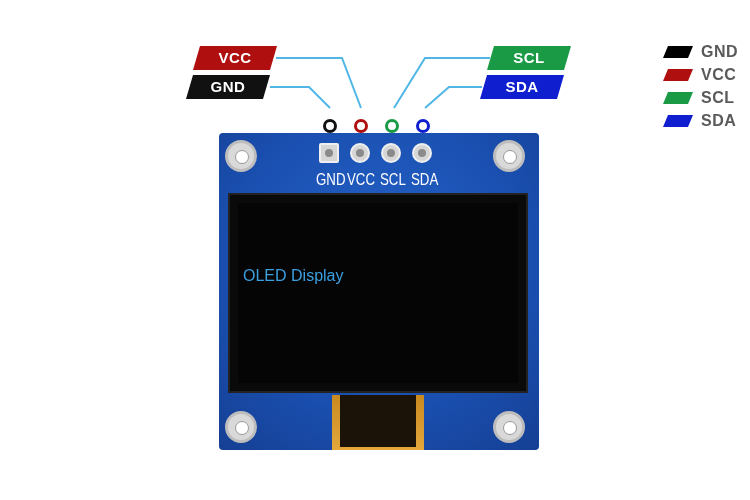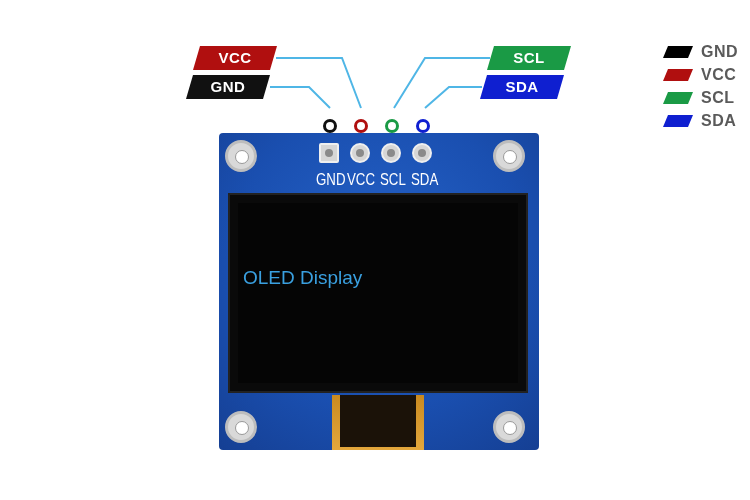--- a/index.html
+++ b/index.html
@@ -21,7 +21,7 @@
   .pin-label { position:absolute; color:#fff; font-size:17px; font-family:"Liberation Sans Narrow","Liberation Sans", sans-serif; transform:scaleX(0.78); transform-origin:left; white-space:nowrap; }
   .screen { position:absolute; left:228px; top:193px; width:300px; height:200px; background:#0a0a0a; border:2px solid #222; box-sizing:border-box; }
   .screen-inner { position:absolute; left:8px; top:8px; right:8px; bottom:8px; background:#050505; }
-  .oled-text { position:absolute; left:243px; top:267px; color:#3aa0e0; font-size:19px; }
+  .oled-text { position:absolute; left:243px; top:267px; color:#3aa0e0; font-size:16px; }
   .ribbon { position:absolute; left:332px; top:395px; width:92px; height:55px; background:linear-gradient(#c98a20,#e3a73c); }
   .ribbon-dark { position:absolute; left:340px; top:395px; width:76px; height:52px; background:#1b1208; }
   .ring { position:absolute; width:14px; height:14px; border-radius:50%; border:3px solid; box-sizing:border-box; background:#fff; }

